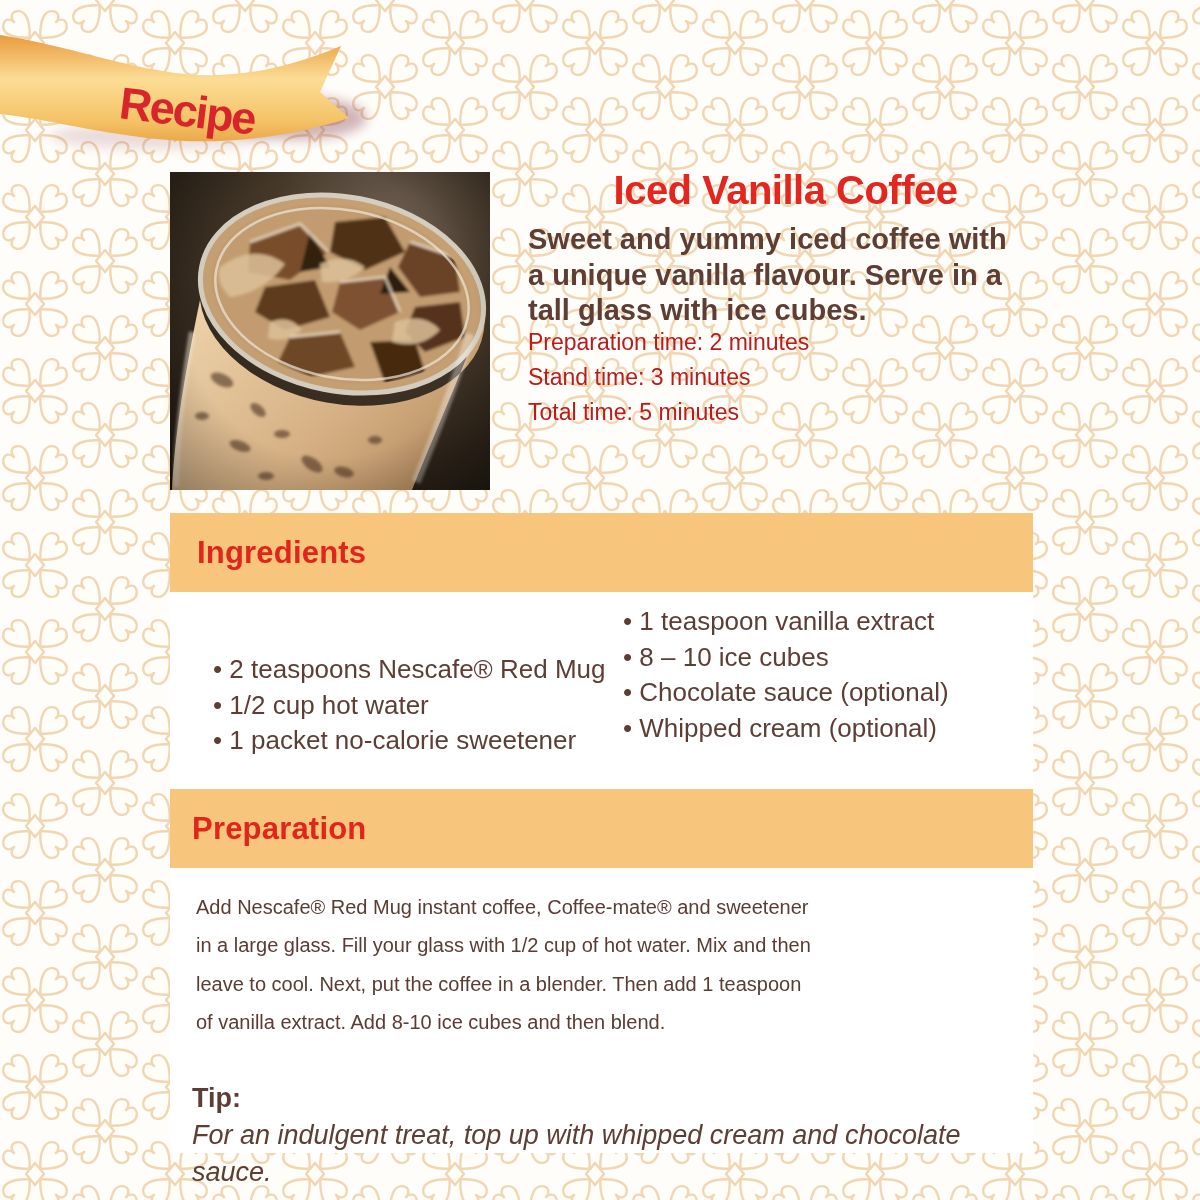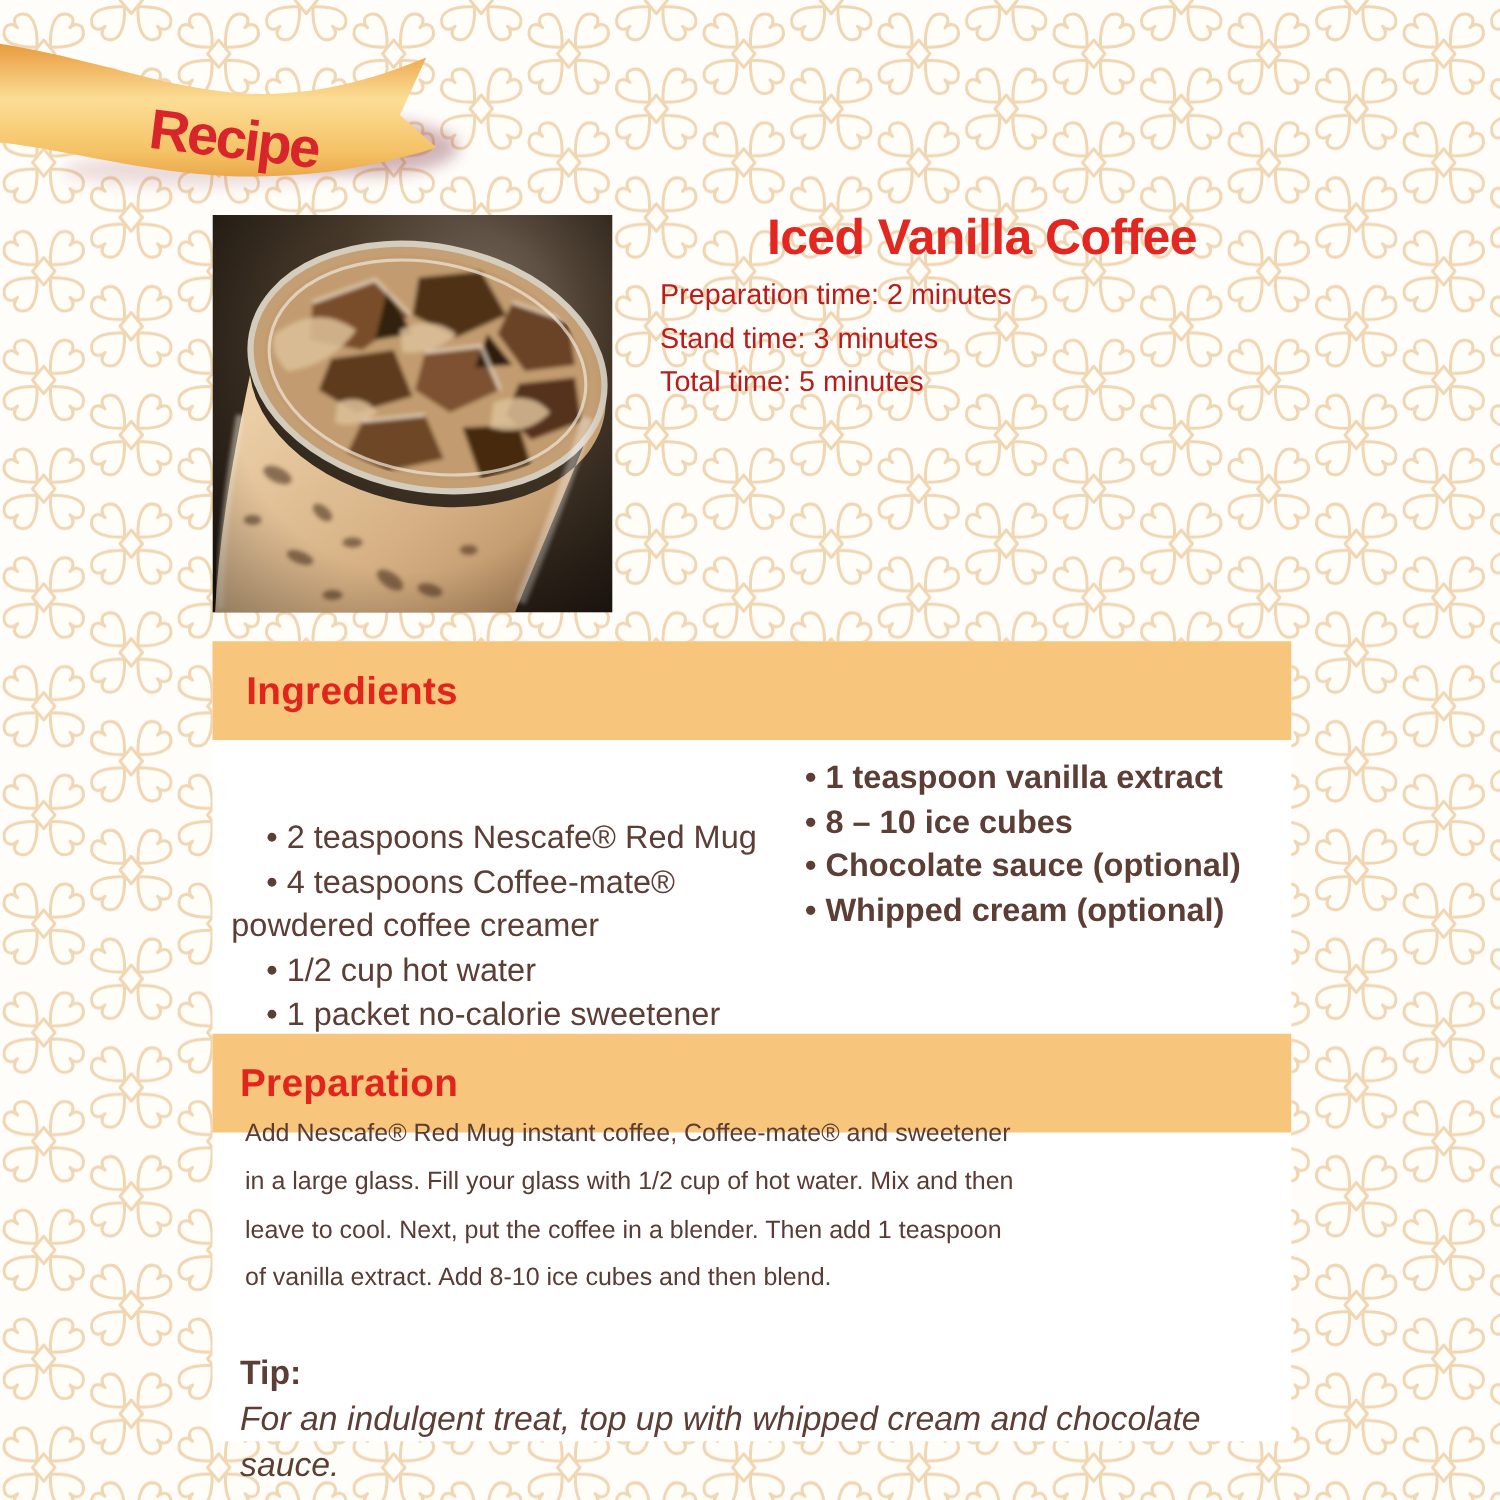--- a/index.html
+++ b/index.html
@@ -175,6 +175,9 @@
 
   <div class="title-block">
     <h1 class="recipe-title">Iced Vanilla Coffee</h1>
+    <p class="recipe-desc">Sweet and yummy iced coffee with
+a unique vanilla flavour. Serve in a
+tall glass with ice cubes.</p>
     <div class="times">
       <div class="time-line">Preparation time: 2 minutes</div>
       <div class="time-line">Stand time: 3 minutes</div>

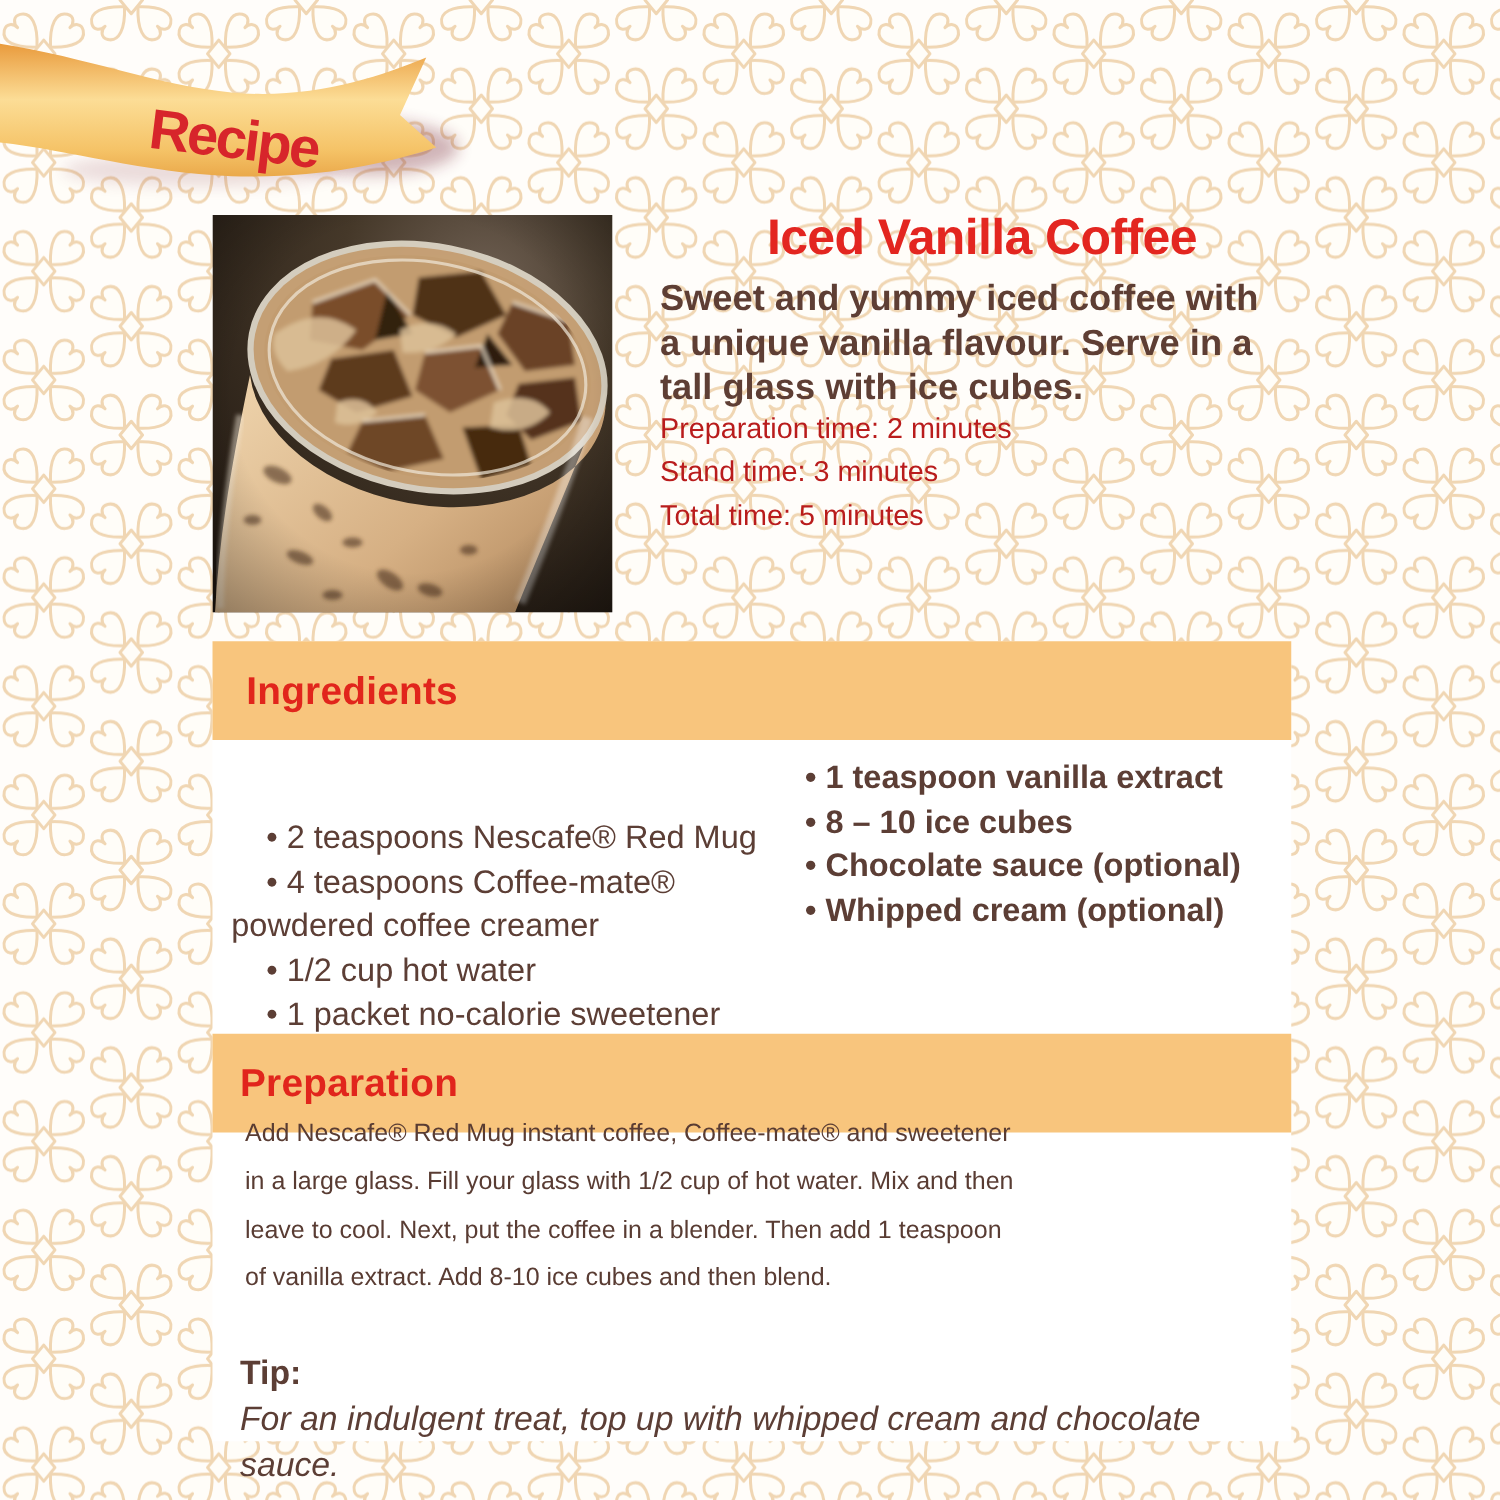--- a/index.html
+++ b/index.html
@@ -35,7 +35,7 @@
   .bar h2{margin:0;font-size:31px;font-weight:bold;color:#e1251c;letter-spacing:0.2px;}
   .ing-col{position:absolute;top:604px;z-index:2;}
   .ing-col.left{left:185px;width:440px;margin-top:48px;}
-  .ing-col.right{left:616px;width:437px;font-weight:bold;}
+  .ing-col.right{left:595px;width:437px;}
   .ing-item{
     font-size:26px;line-height:35.5px;color:#5c3e35;
     text-indent:28px;white-space:pre-line;

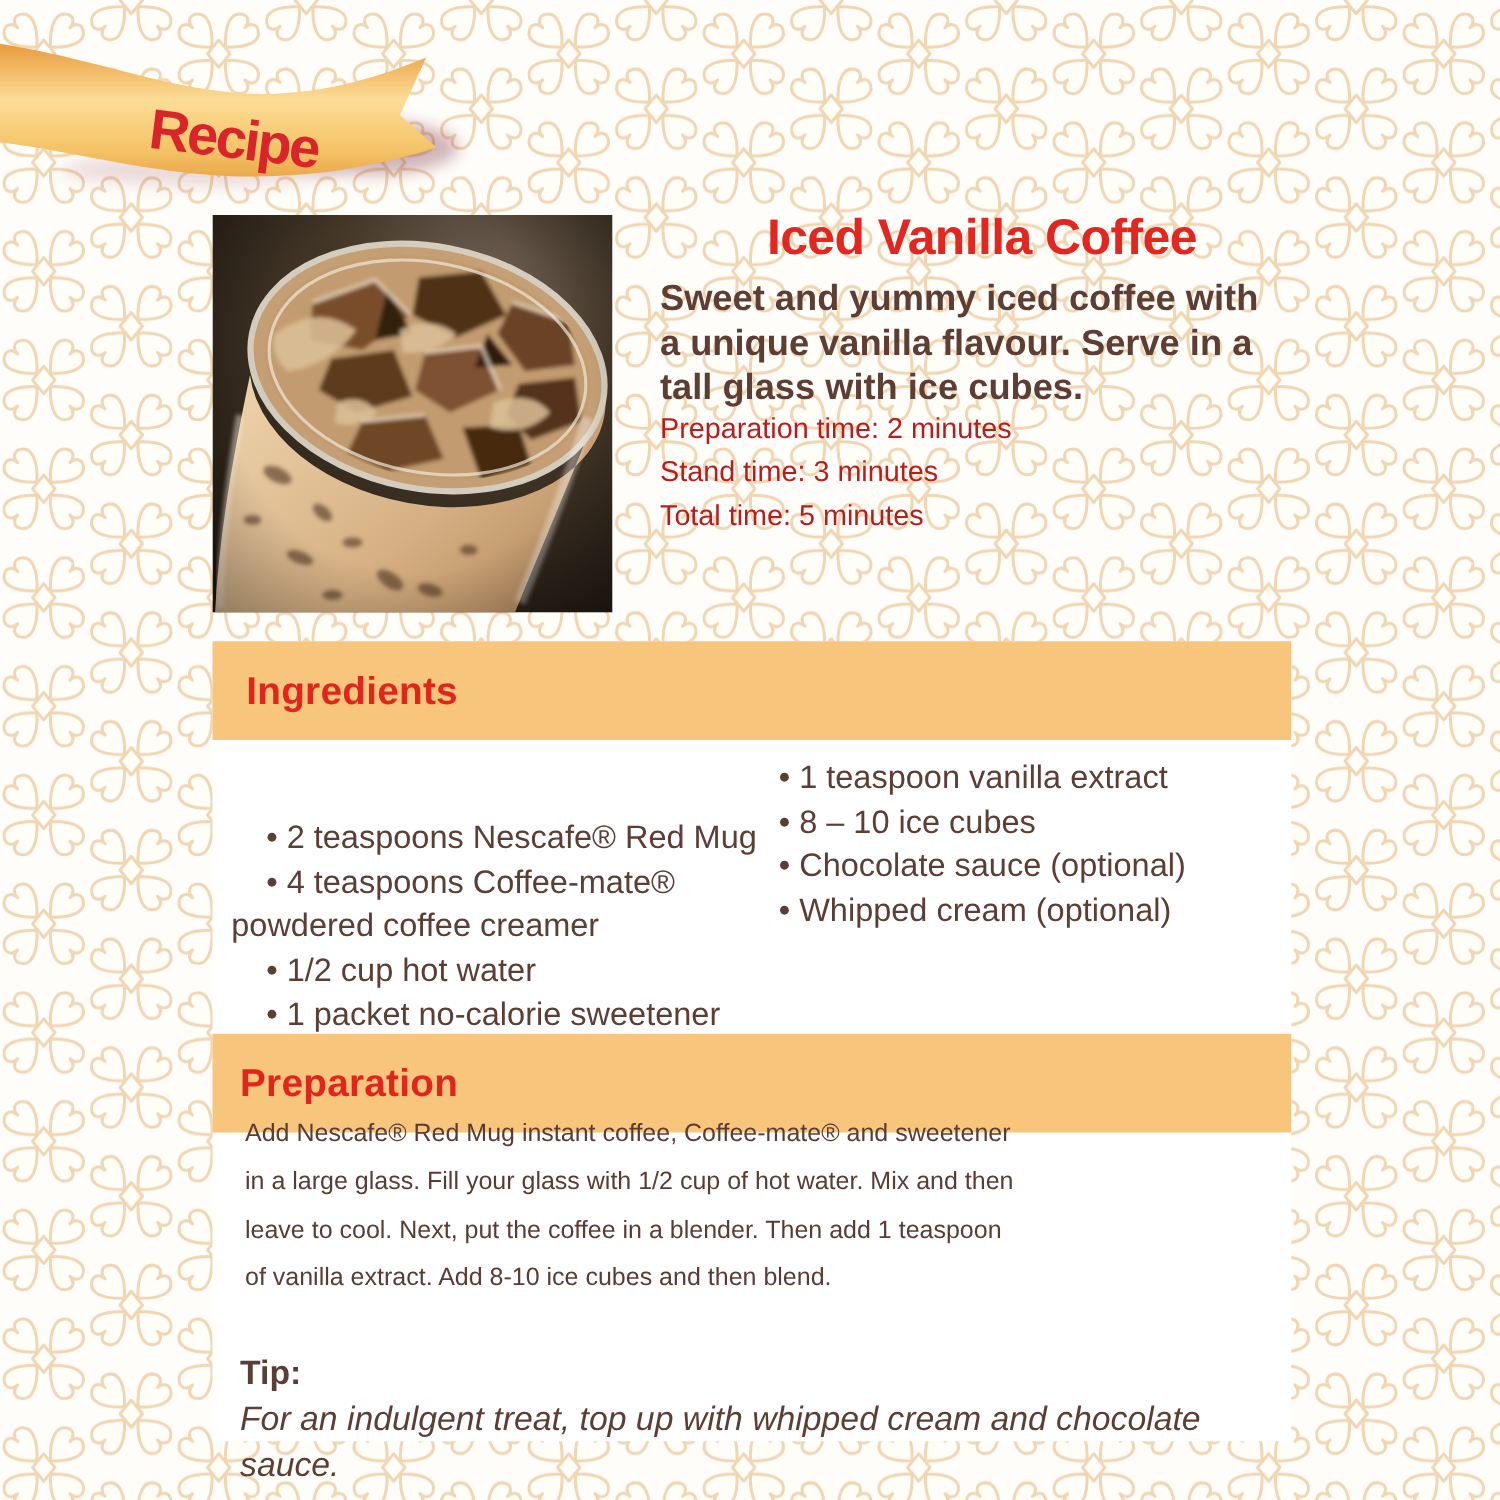--- a/index.html
+++ b/index.html
@@ -190,8 +190,6 @@
   </div>
   <div class="ing-col left">
     <div class="ing-item">• 2 teaspoons Nescafe® Red Mug</div>
-    <div class="ing-item">• 4 teaspoons Coffee-mate®
-powdered coffee creamer</div>
     <div class="ing-item">• 1/2 cup hot water</div>
     <div class="ing-item">• 1 packet no-calorie sweetener</div>
   </div>

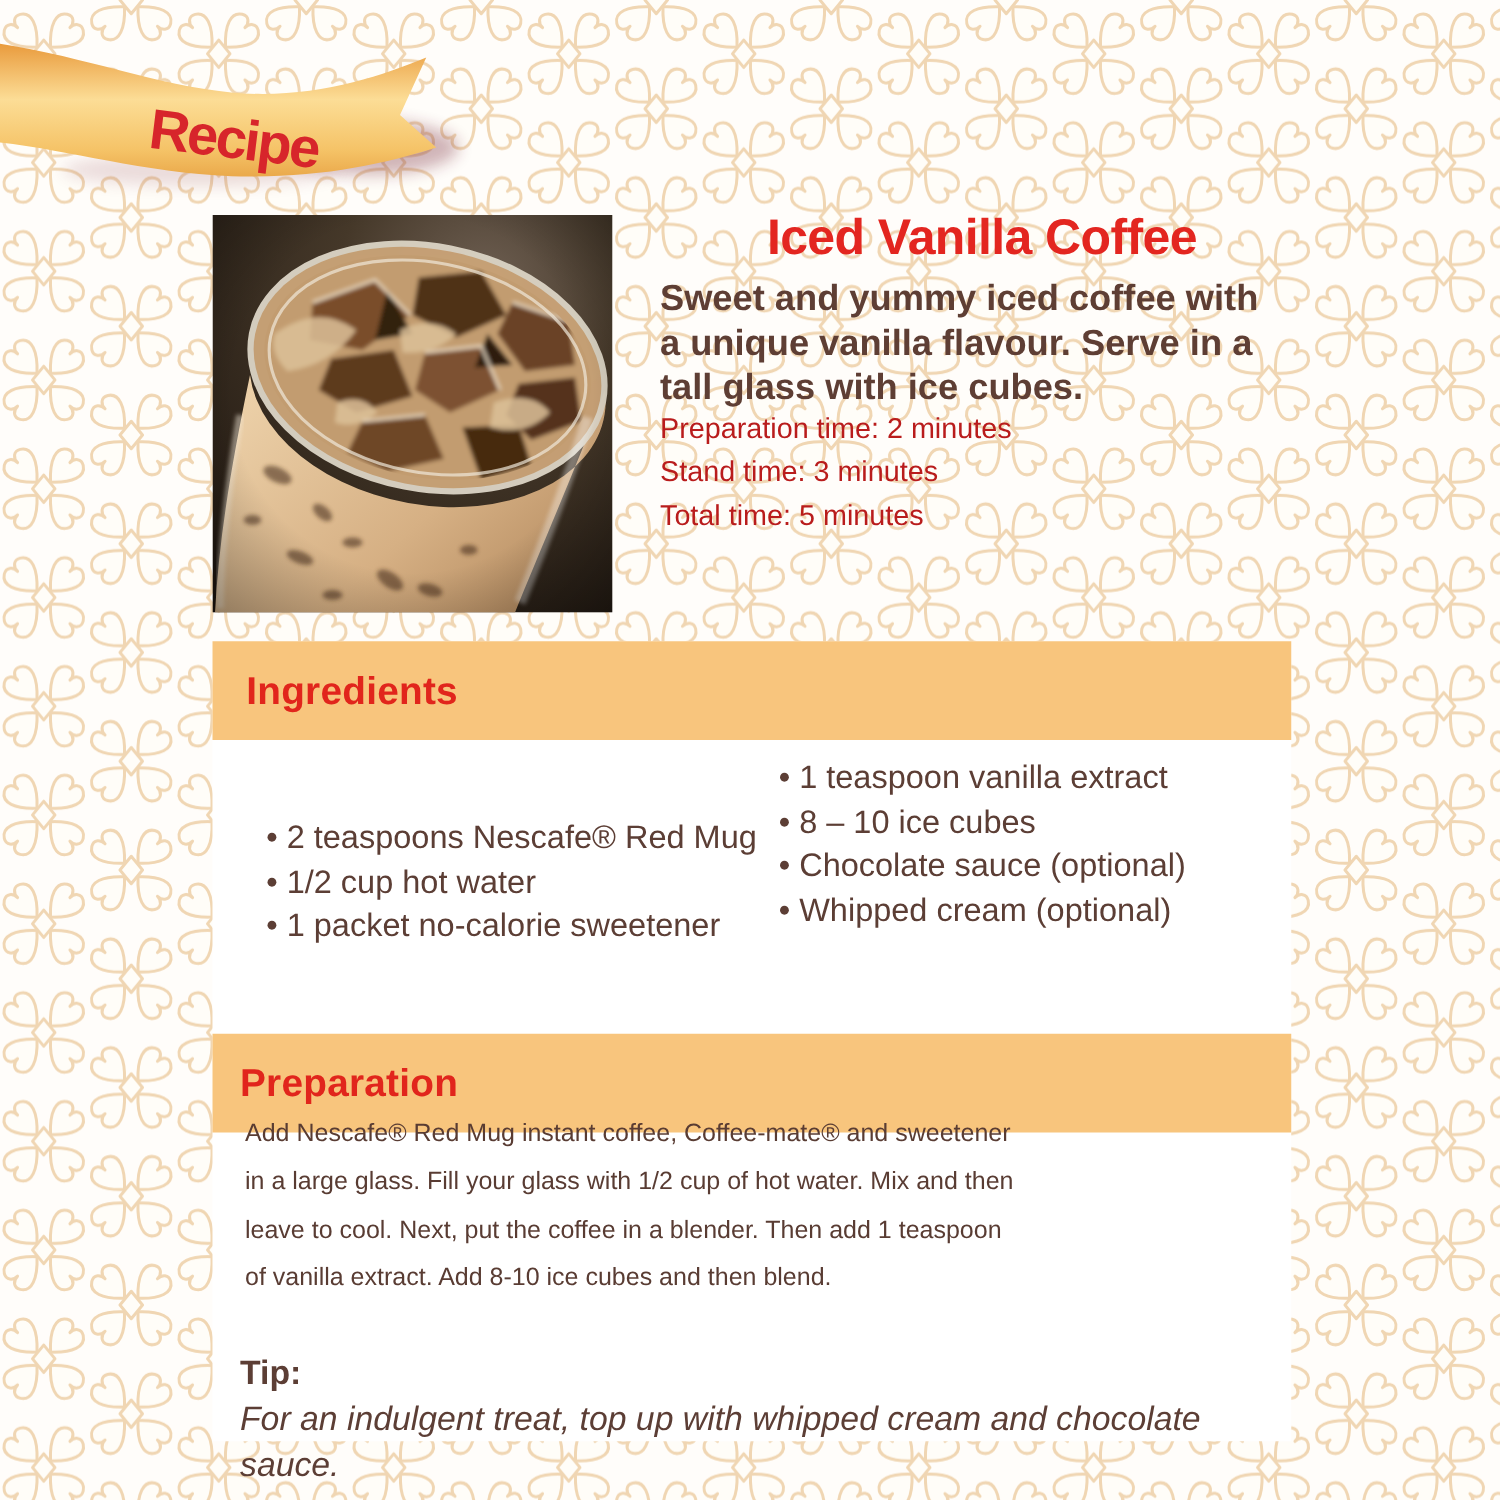--- a/index.html
+++ b/index.html
@@ -31,7 +31,7 @@
     display:flex;align-items:center;padding-left:22px;box-sizing:border-box;z-index:2;
   }
   .bar-ingredients{top:513px;padding-left:27px;}
-  .bar-preparation{top:827px;}
+  .bar-preparation{top:789px;}
   .bar h2{margin:0;font-size:31px;font-weight:bold;color:#e1251c;letter-spacing:0.2px;}
   .ing-col{position:absolute;top:604px;z-index:2;}
   .ing-col.left{left:185px;width:440px;margin-top:48px;}

